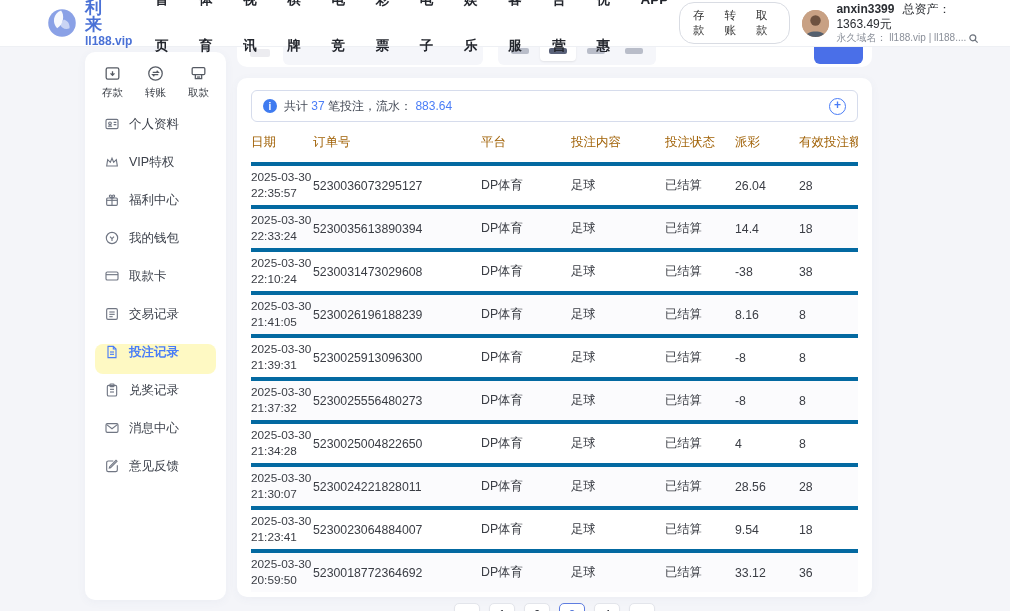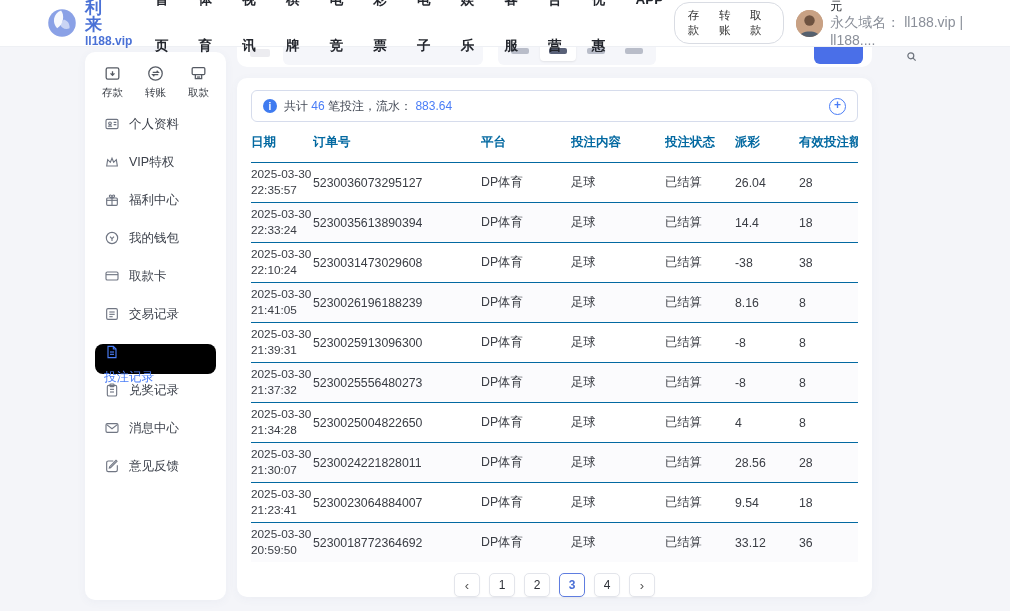--- a/index.html
+++ b/index.html
@@ -24,7 +24,7 @@
   .user-lines{display:flex;flex-direction:column;line-height:1.25;}
   .user-line1{font-size:12px;color:#2b2e33;}
   .user-line1 b{font-weight:700;margin-right:8px;}
-  .user-line2{font-size:14px;color:#8a8f99;display:flex;align-items:center;gap:2px;flex-direction:column;}
+  .user-line2{font-size:10px;color:#8a8f99;display:flex;align-items:center;gap:2px;}
 
   
   .sidebar{position:absolute;left:85px;top:52px;width:141px;height:548px;background:#fff;

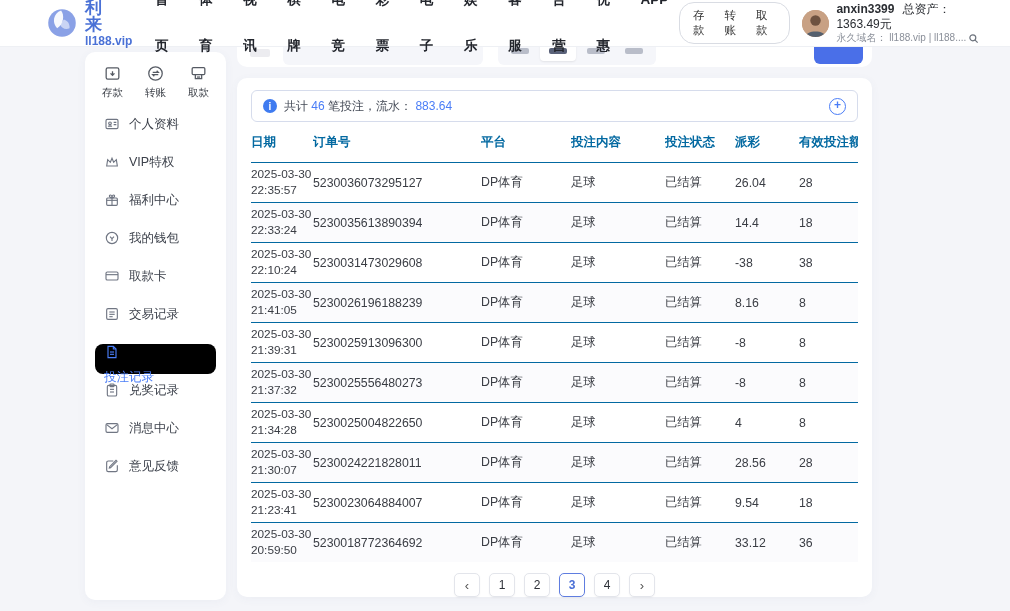--- a/index.html
+++ b/index.html
@@ -310,7 +310,7 @@
       <span class="info-badge">i</span>
       <span>
         <span>共计</span>
-        <span class="sum-blue">46</span>
+        <span class="sum-blue">37</span>
         <span>笔投注，流水：</span>
         <span class="sum-blue">883.64</span>
       </span>

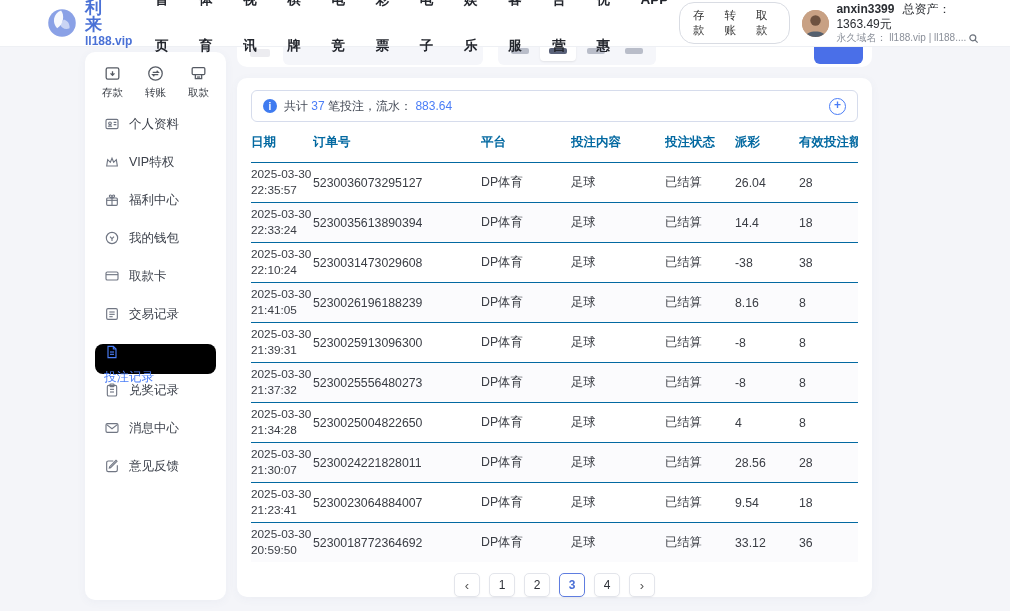--- a/index.html
+++ b/index.html
@@ -63,7 +63,7 @@
     color:#4a7df7;font-size:12px;line-height:13px;text-align:center;cursor:pointer;font-weight:600;}
 
   .grid-row{display:grid;grid-template-columns:62px 168px 90px 94px 70px 64px auto;align-items:center;}
-  .t-head{height:40px;font-size:12.5px;font-weight:700;color:#0369a1;}
+  .t-head{height:40px;font-size:12.5px;font-weight:400;color:#a16207;}
   .t-head > div{padding-right:6px;}
   .t-body .t-row{min-height:39px;font-size:12.3px;color:#3a3d44;border-top:1px solid #0369a1;}
   .t-body .t-row:nth-child(even){background:#fbfbfd;}

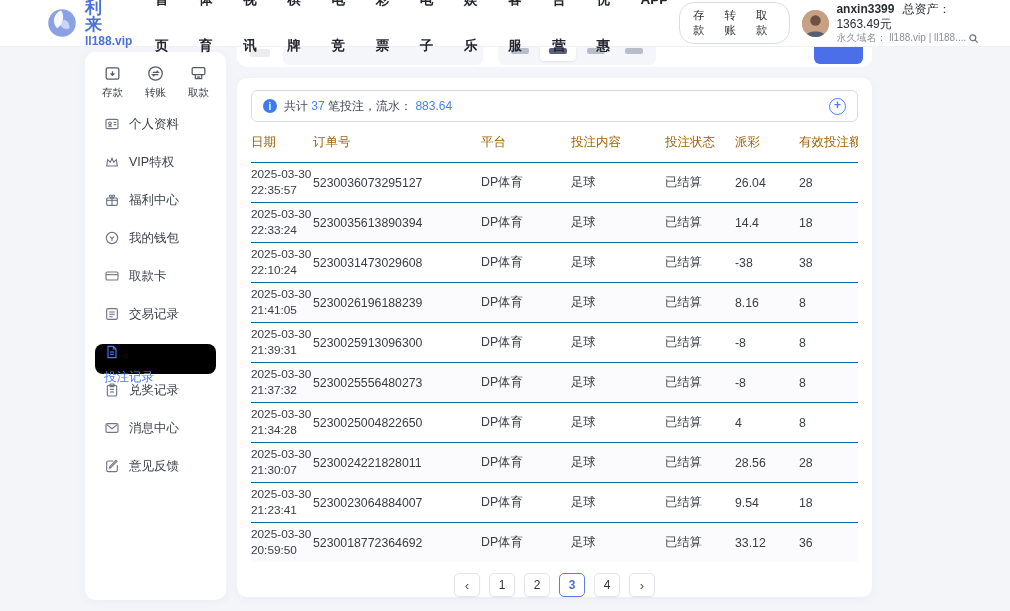--- a/index.html
+++ b/index.html
@@ -65,7 +65,7 @@
   .grid-row{display:grid;grid-template-columns:62px 168px 90px 94px 70px 64px auto;align-items:center;}
   .t-head{height:40px;font-size:12.5px;font-weight:400;color:#a16207;}
   .t-head > div{padding-right:6px;}
-  .t-body .t-row{min-height:39px;font-size:12.3px;color:#3a3d44;border-top:1px solid #0369a1;}
+  .t-body .t-row{min-height:39px;font-size:12.3px;color:#3a3d44;border-top:4px solid #0369a1;}
   .t-body .t-row:nth-child(even){background:#fbfbfd;}
   .cell-date{font-size:11.8px;line-height:1.3;color:#3a3d44;}
   .t-row > div, .t-head > div{overflow:hidden;white-space:nowrap;}

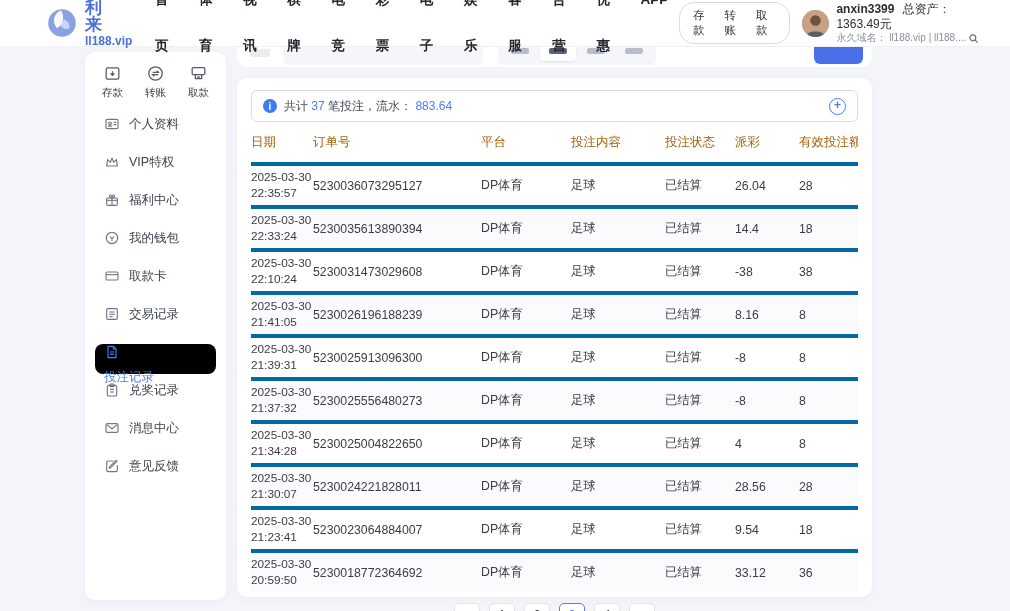--- a/index.html
+++ b/index.html
@@ -36,7 +36,7 @@
   .menu-item{display:flex;gap:9px;height:30px;padding:0 9px;margin-bottom:8px;
     border-radius:8px;font-size:12.5px;color:#3c414b;cursor:pointer;}
   .menu-item .mi-icon{color:#707683;display:flex;}
-  .menu-item.active{background:#000000;color:#4a7df7;font-weight:400;flex-direction:column;}
+  .menu-item.active{background:#fef9c3;color:#4a7df7;font-weight:700;}
   .menu-item.active .mi-icon{color:#4a7df7;}
 
   

